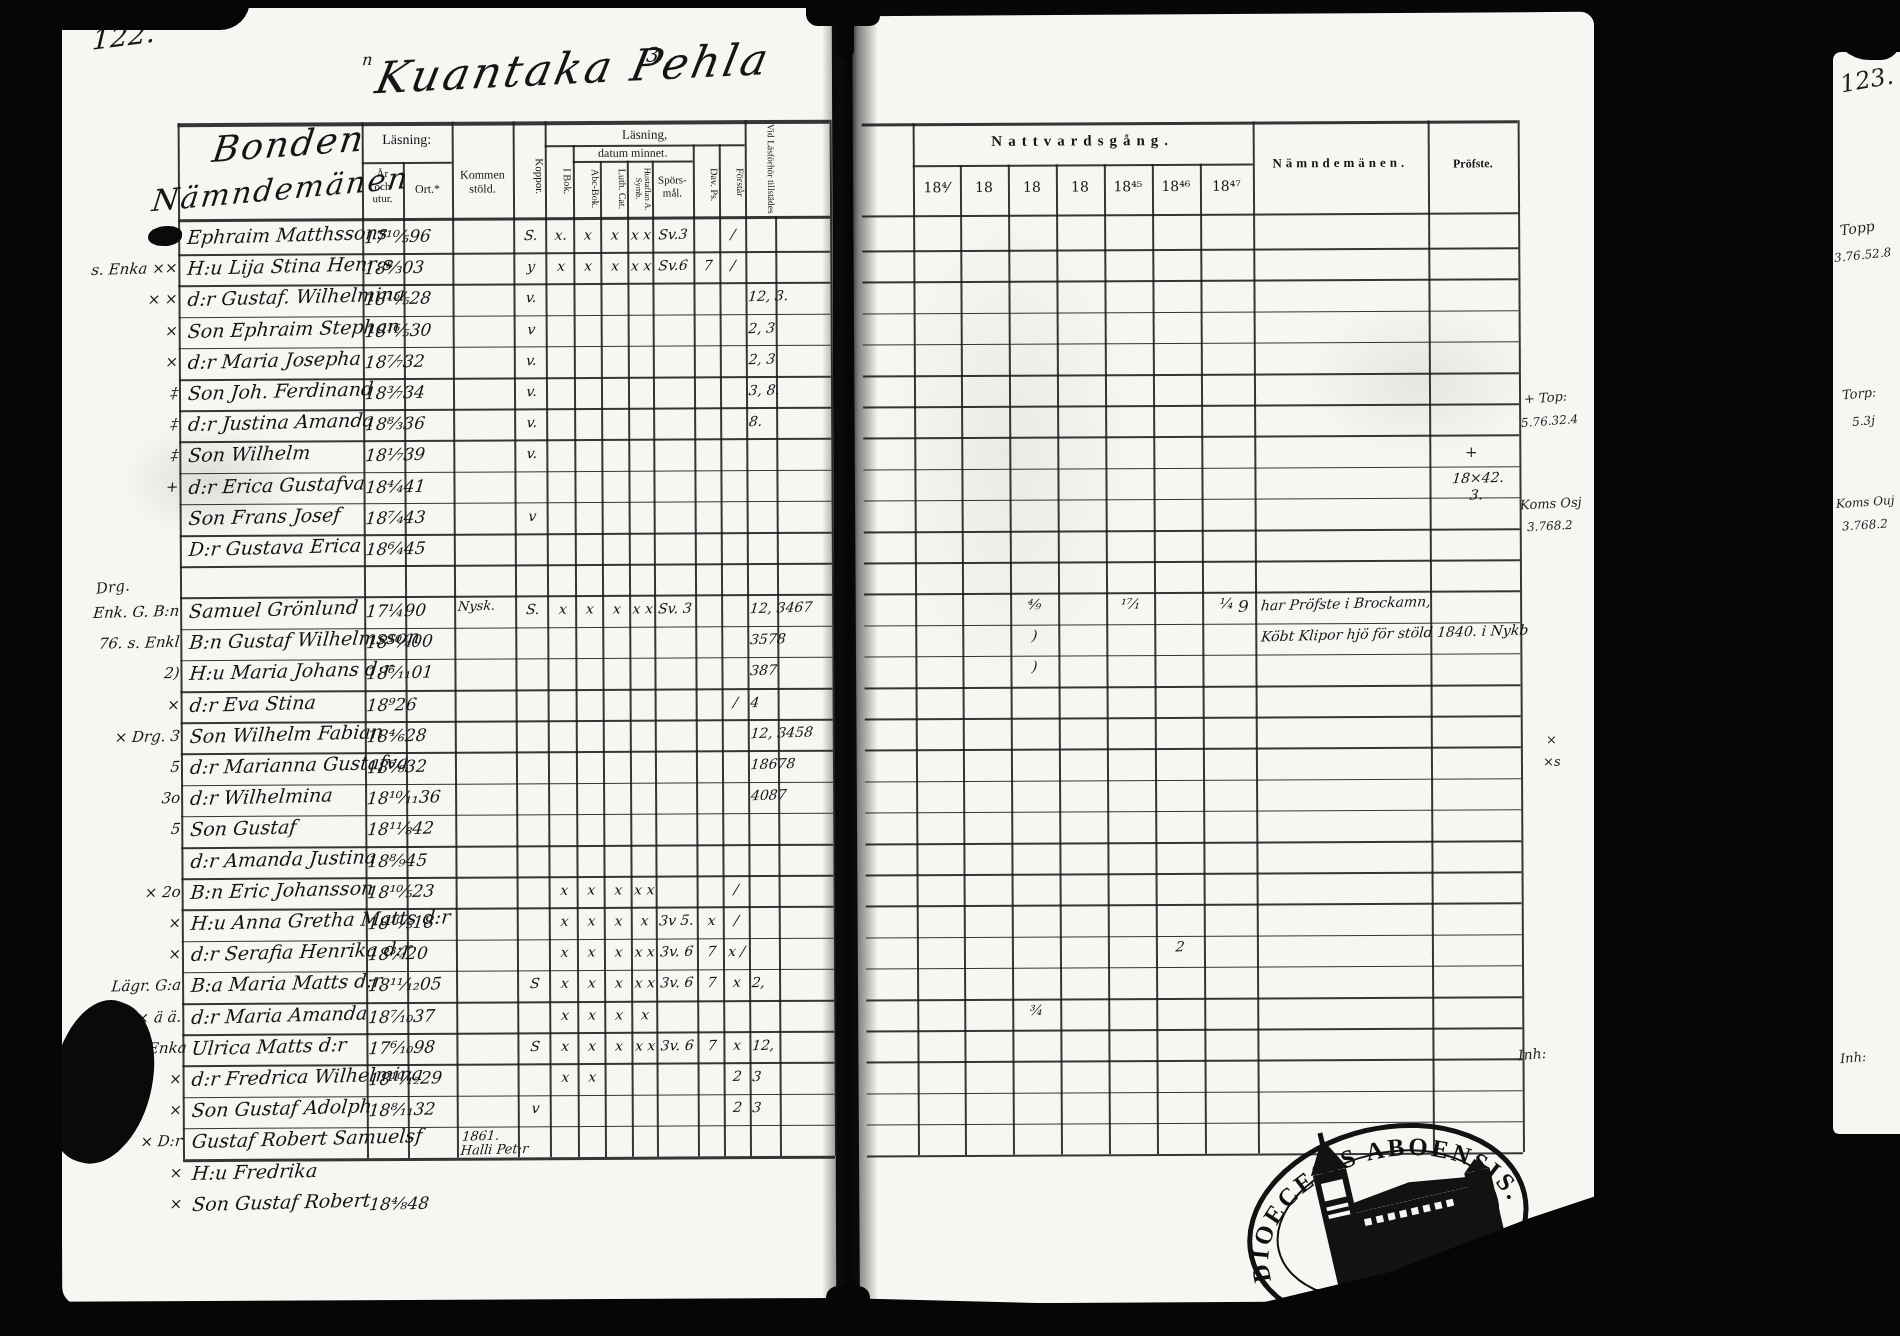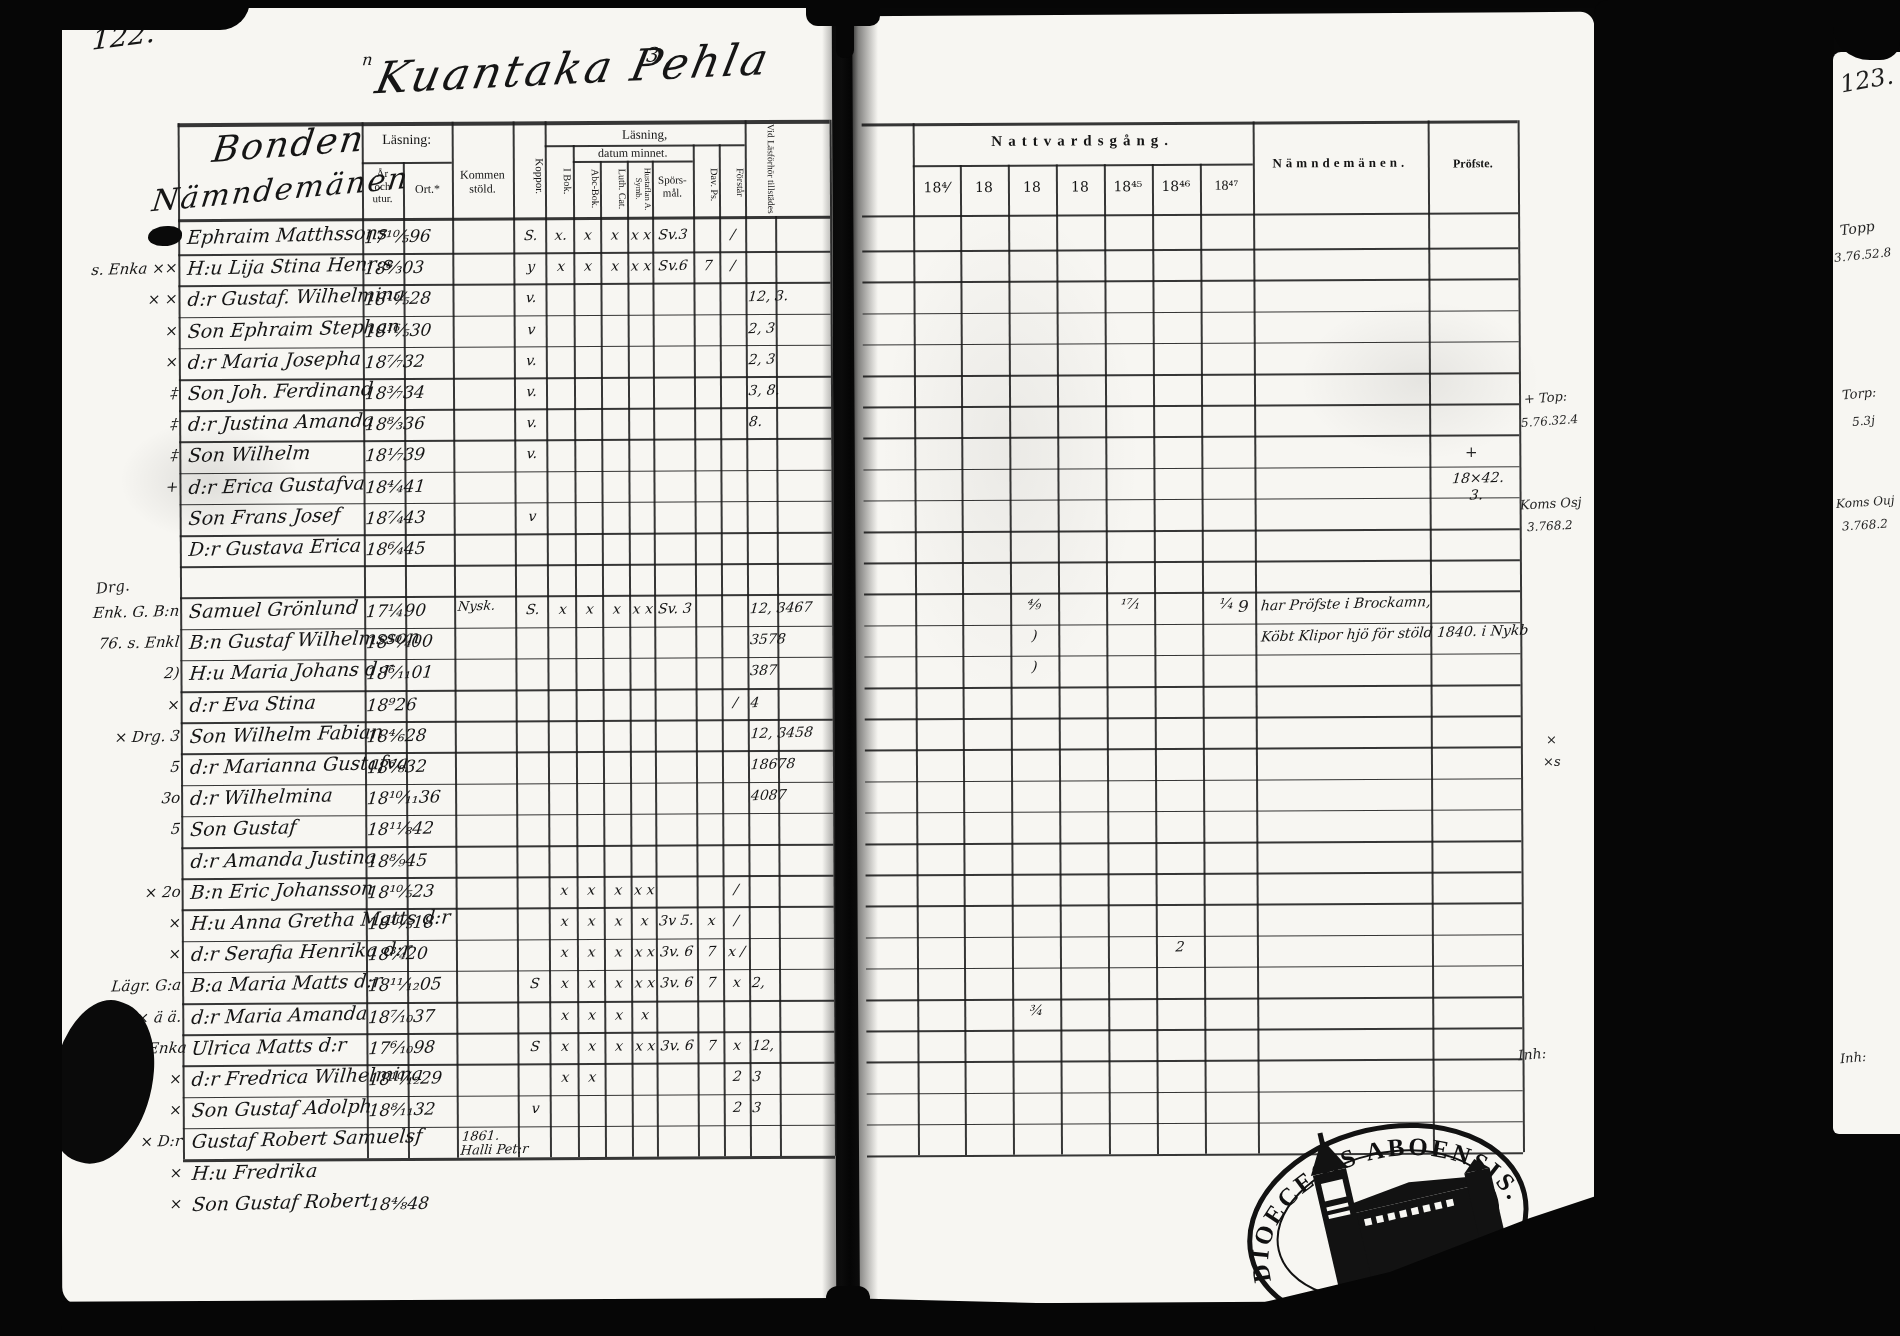--- a/index.html
+++ b/index.html
@@ -168,7 +168,7 @@
       <div class="print dvser ctr" style="left:1056px;top:182px;width:48px;font-size:14px;">18</div>
       <div class="print dvser ctr" style="left:1104px;top:182px;width:48px;font-size:14px;">18⁴⁵</div>
       <div class="print dvser ctr" style="left:1152px;top:182px;width:48px;font-size:14px;">18⁴⁶</div>
-      <div class="print dvser ctr" style="left:1200px;top:182px;width:53px;font-size:14px;font-family:Liberation Serif, serif;">18⁴⁷</div>
+      <div class="print dvser ctr" style="left:1200px;top:182px;width:53px;font-size:14px;">18⁴⁷</div>
       <div class="hand" style="left:60px;top:229px;width:116px;font-size:15px;text-align:right;">†</div>
       <div class="hand" style="left:186px;top:225px;font-size:19px;">Ephraim Matthssons</div>
       <div class="hand" style="left:363px;top:227px;font-size:17px;">17¹⁰⁄₅96</div>

